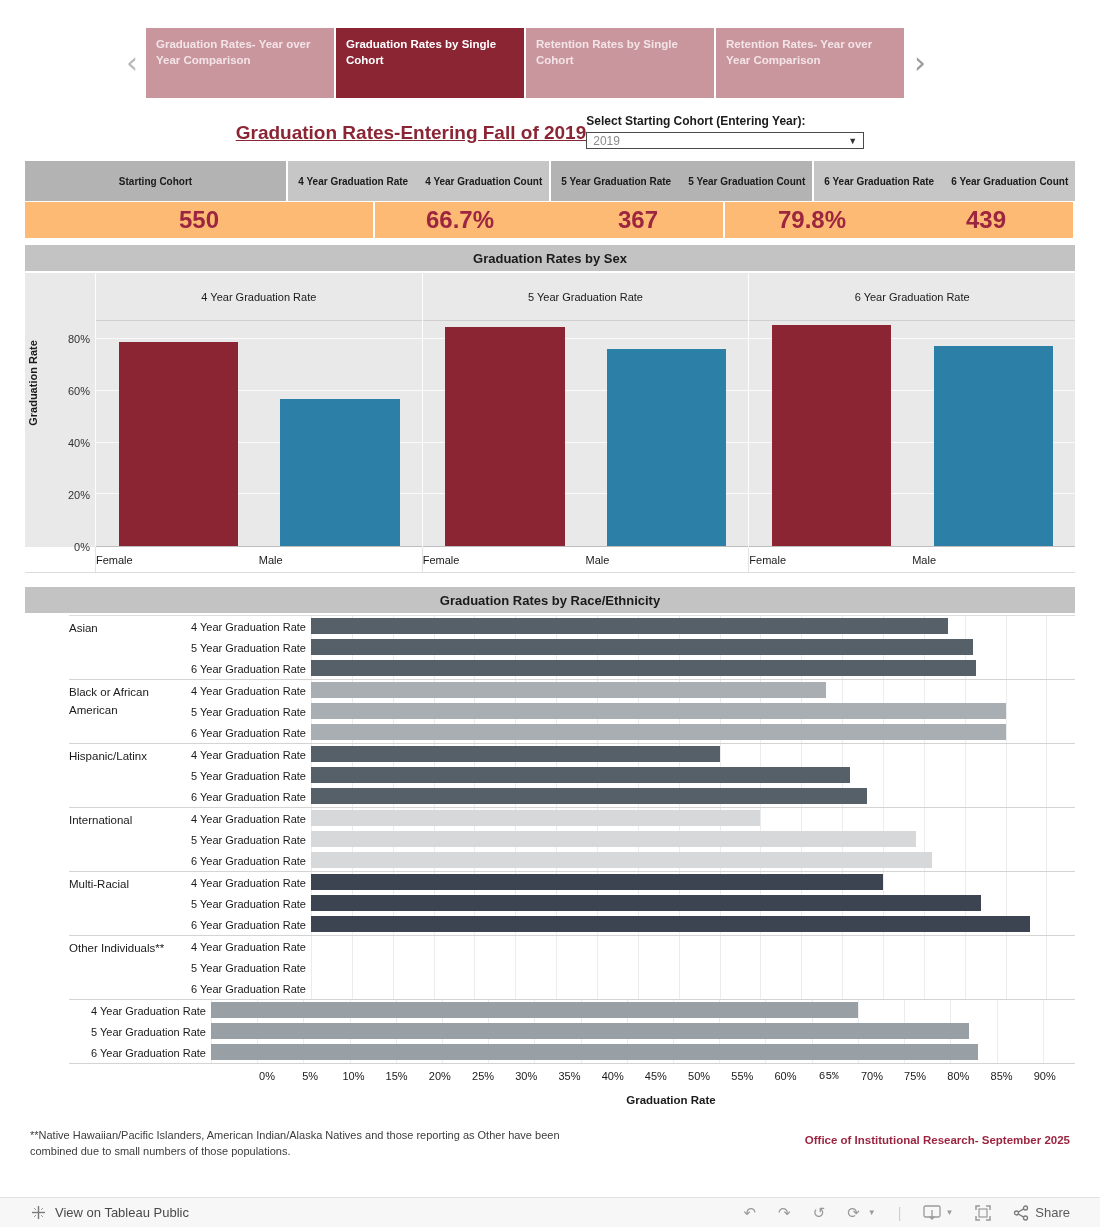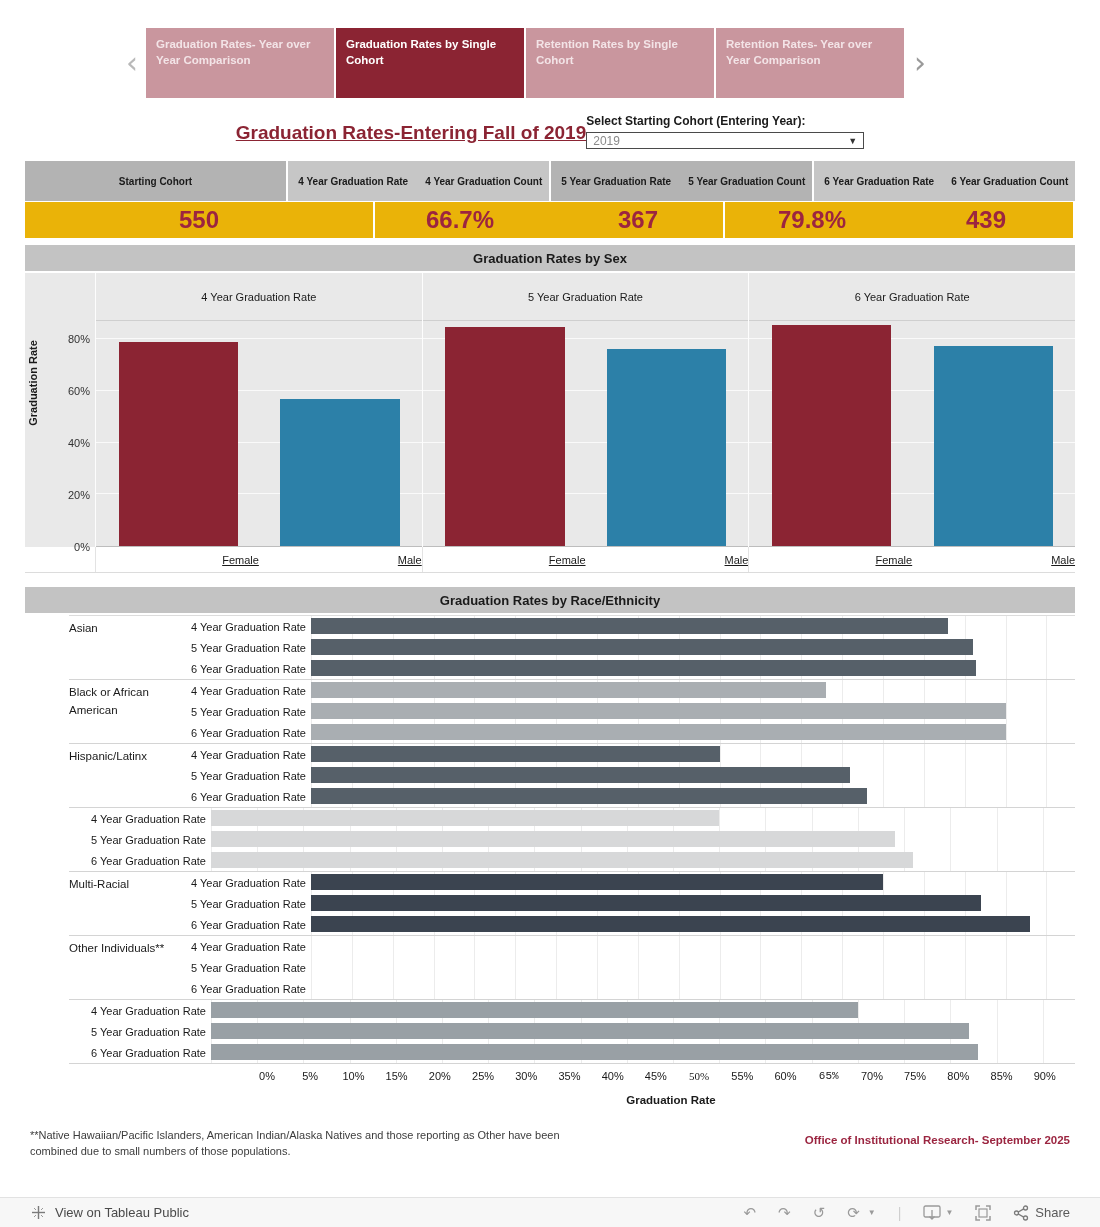--- a/index.html
+++ b/index.html
@@ -34,7 +34,7 @@
               font-size:10px; font-weight:bold; color:#1a1a1a; height:40px; line-height:1.5; }
   .shade-dark { background:#b3b3b3; }
   .shade-light { background:#c6c6c6; }
-  .sum-vals { background:#eab308; margin-top:1px; }
+  .sum-vals { background:#fdba74; margin-top:1px; }
   .val-cell { height:36px; display:flex; align-items:center; justify-content:center;
               color:#9c2540; font-size:24px; font-weight:bold; }
 

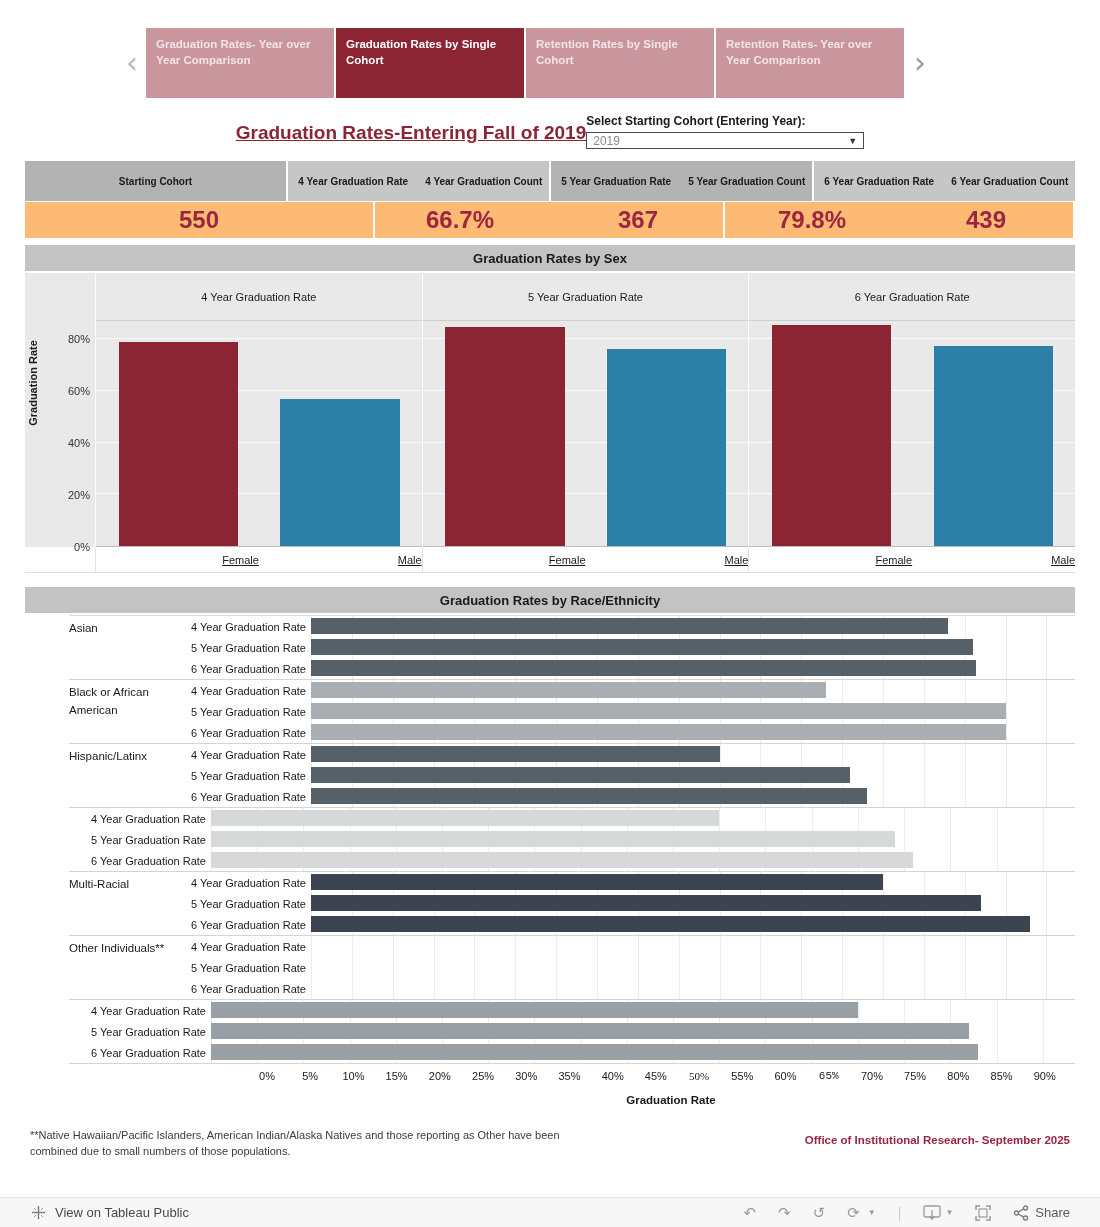--- a/index.html
+++ b/index.html
@@ -60,7 +60,7 @@
   .sex-xrow .spacer { width:70px; }
   .sex-xpanels { flex:1; display:flex; }
   .sex-xpanel { flex:1; display:flex; border-left:1px solid #e3e3e3; }
-  .cat-label { flex:1; text-align:right; font-size:11px; color:#1a1a1a; line-height:26px;text-decoration:underline; }
+  .cat-label { flex:1; text-align:left; font-size:11px; color:#1a1a1a; line-height:26px; }
 
   
   .race-chart { margin:2px 25px 0 25px; }

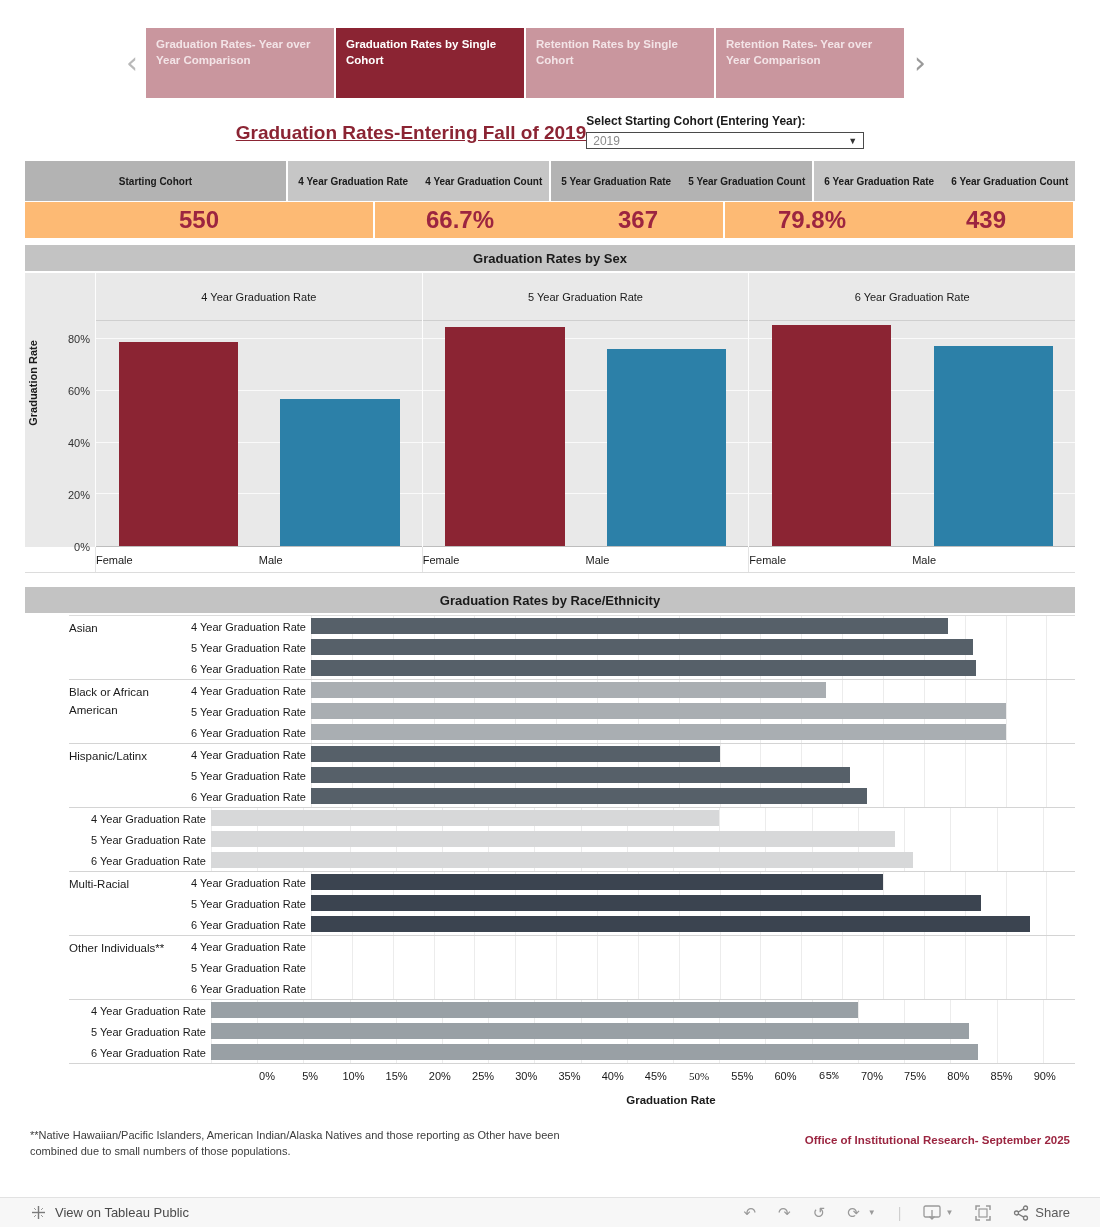--- a/index.html
+++ b/index.html
@@ -303,6 +303,7 @@
           </div>
         </div>
         <div class="race-group">
+          <div class="g-label">International</div>
           <div class="g-rows">
             <div class="race-row">
               <div class="m-label">4 Year Graduation Rate</div>

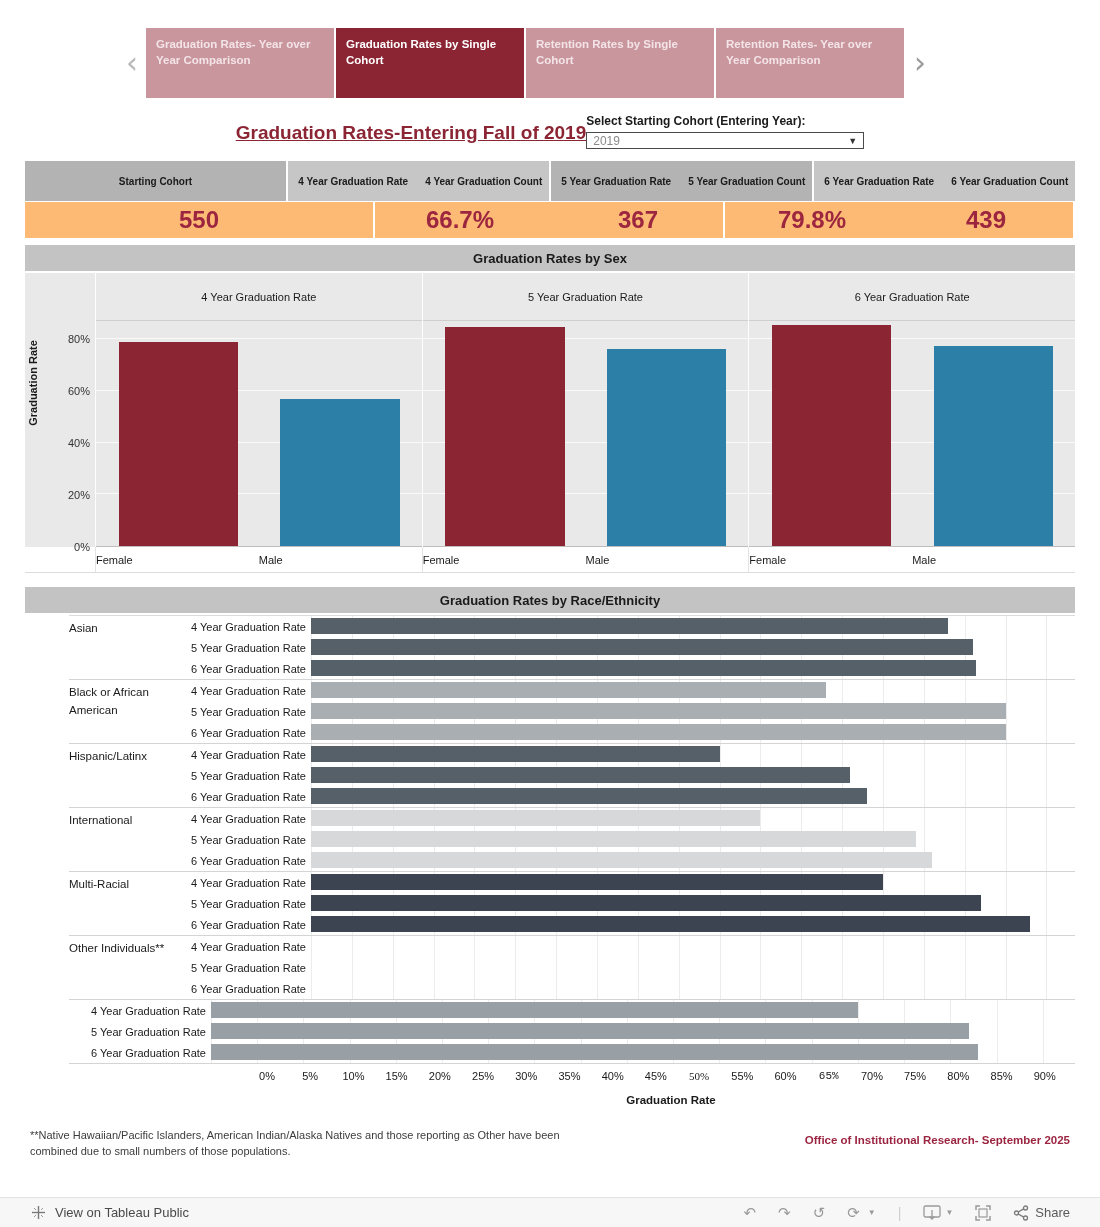--- a/index.html
+++ b/index.html
@@ -401,7 +401,7 @@
           <div class="xtick" style="left: 37.4332%;">35%</div>
           <div class="xtick" style="left: 42.7807%;">40%</div>
           <div class="xtick" style="left: 48.1283%;">45%</div>
-          <div class="xtick" style="left: 53.4759%; font-family: Liberation Serif, serif;">50%</div>
+          <div class="xtick" style="left: 53.4759%;">50%</div>
           <div class="xtick" style="left: 58.8235%;">55%</div>
           <div class="xtick" style="left: 64.1711%;">60%</div>
           <div class="xtick" style="left: 69.5187%; font-family: Liberation Mono, monospace;">65%</div>

